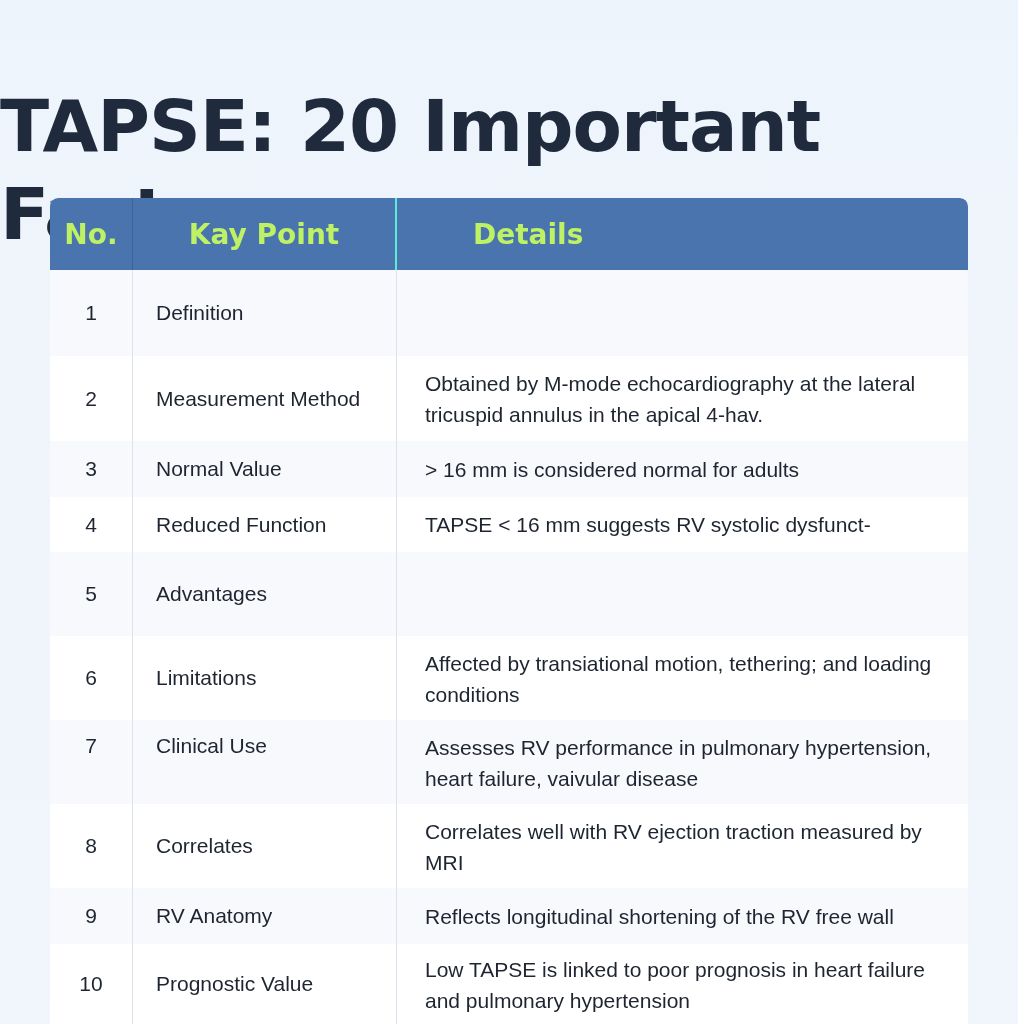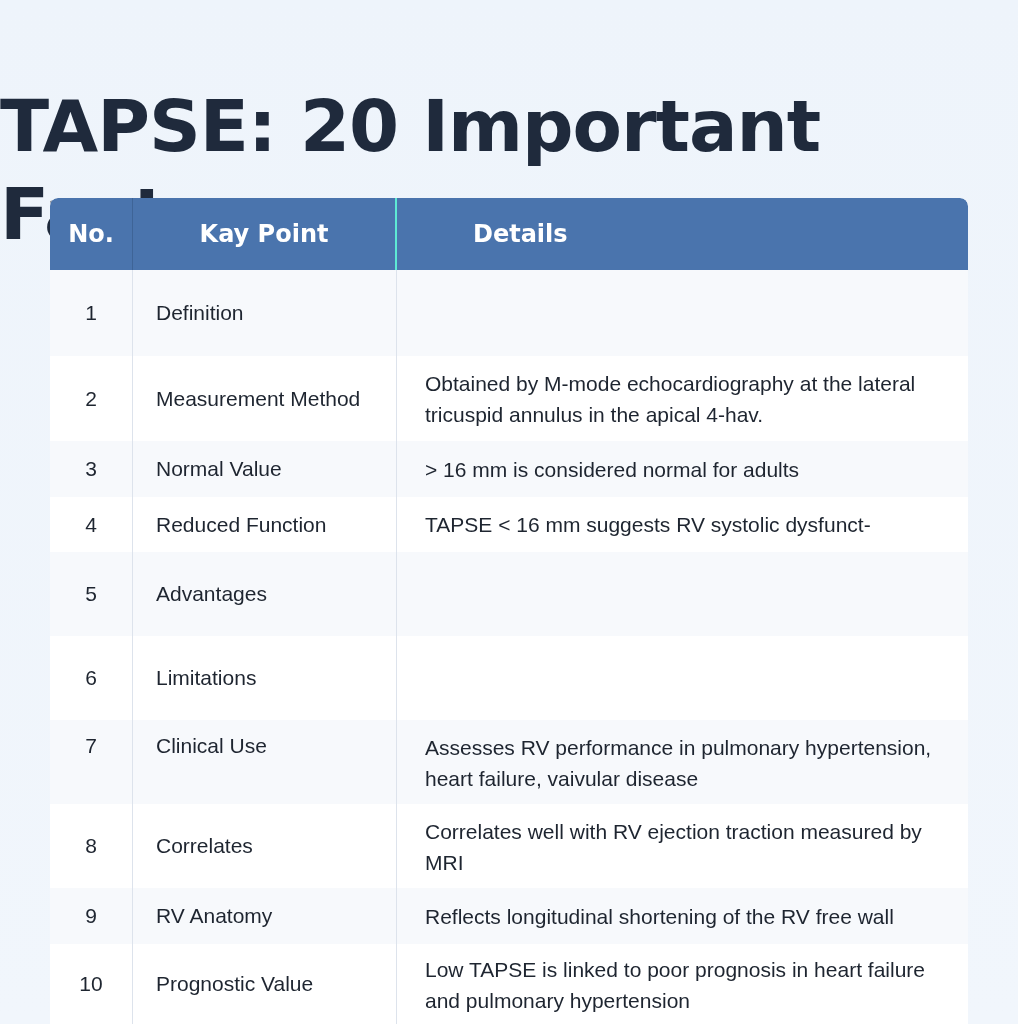--- a/index.html
+++ b/index.html
@@ -27,7 +27,7 @@
   .c-no { width: 83px; justify-content: center; border-right: 1px solid #dde3ec; }
   .c-key { width: 264px; padding-left: 23px; border-right: 1px solid #dde3ec; white-space: nowrap; }
   .c-det { flex: 1; padding-left: 28px; padding-right: 8px; }
-  .head .cell { color: #ffffff; font-weight: bold; font-size: 24px; font-family: "DejaVu Sans", sans-serif; }
+  .head .cell { color: #bef264; font-weight: bold; font-size: 28px; font-family: "DejaVu Sans", sans-serif; }
   .head .c-no { border-right: 1px solid #3e6497; }
   .head .c-key { justify-content: center; padding-left: 0; border-right: 2px solid #5eead4; }
   .head .c-det { padding-left: 76px; }

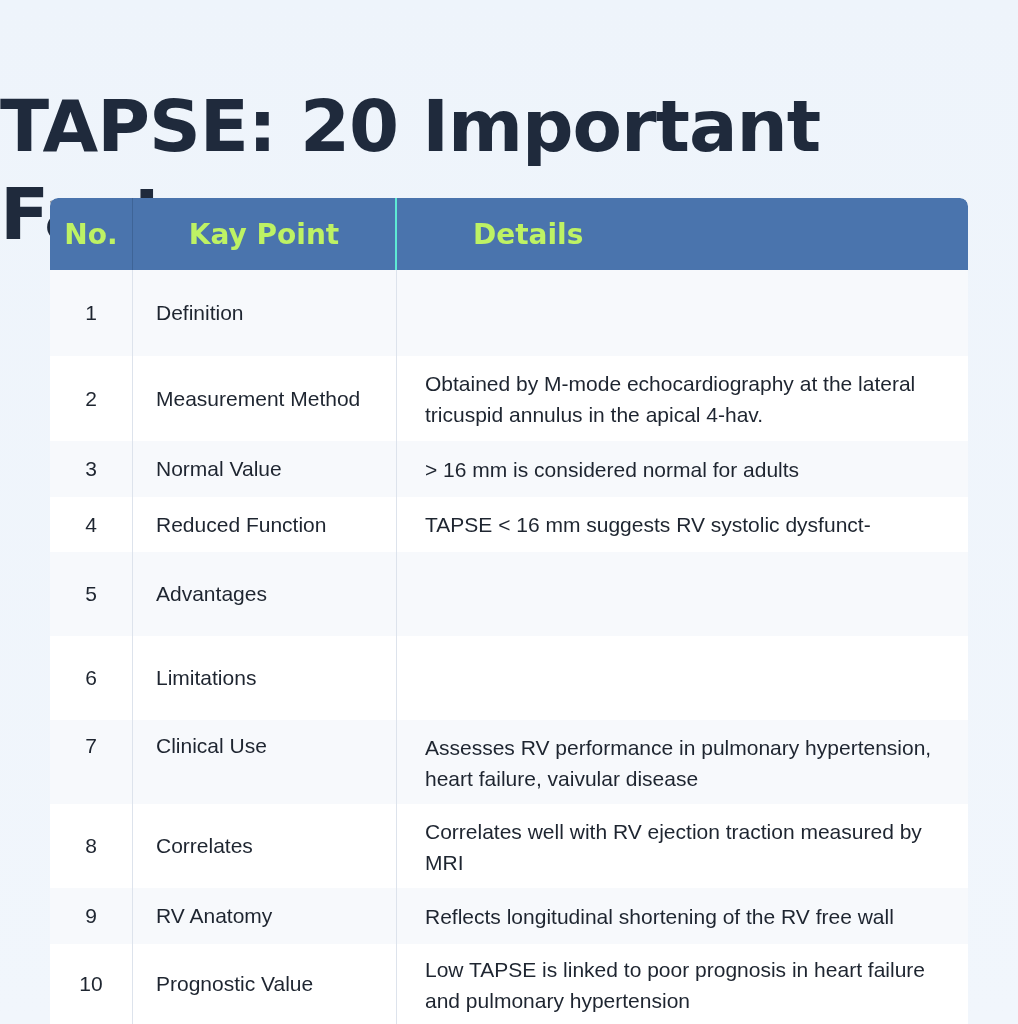--- a/index.html
+++ b/index.html
@@ -76,6 +76,7 @@
   <div class="row body-row even" style="height:84px">
     <div class="cell c-no c-no-text">6</div>
     <div class="cell c-key">Limitations</div>
+    <div class="cell c-det">Affected by transiational motion, tethering; and loading conditions</div>
   </div>
   <div class="row body-row odd" style="height:84px">
     <div class="cell c-no c-no-text" style="align-items:flex-start;padding-top:14px">7</div>

